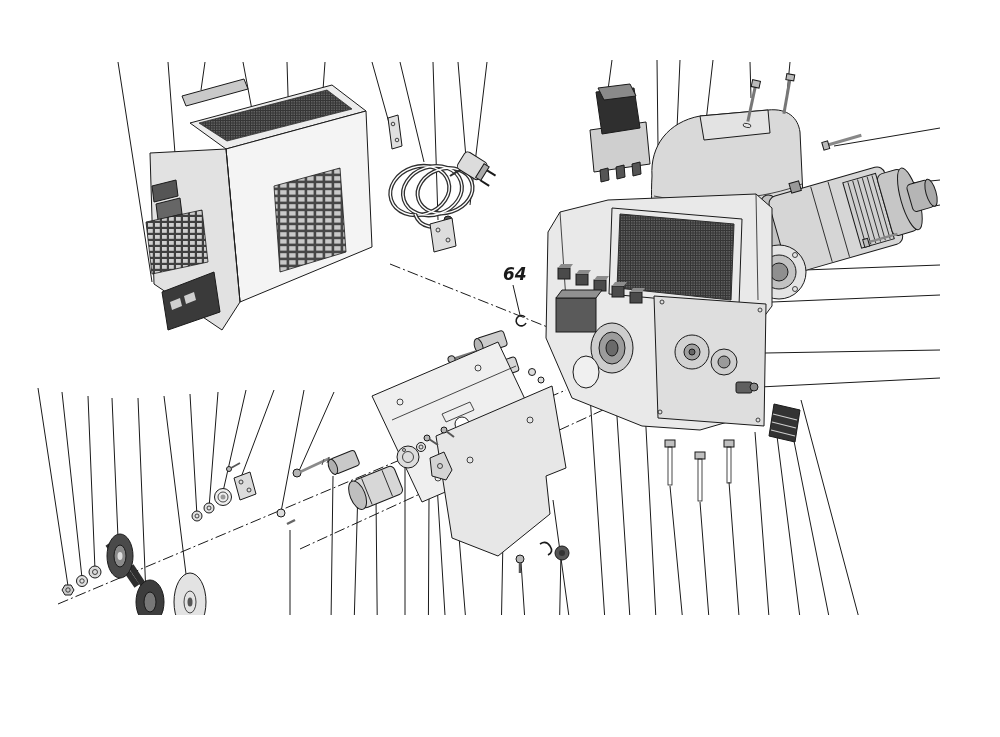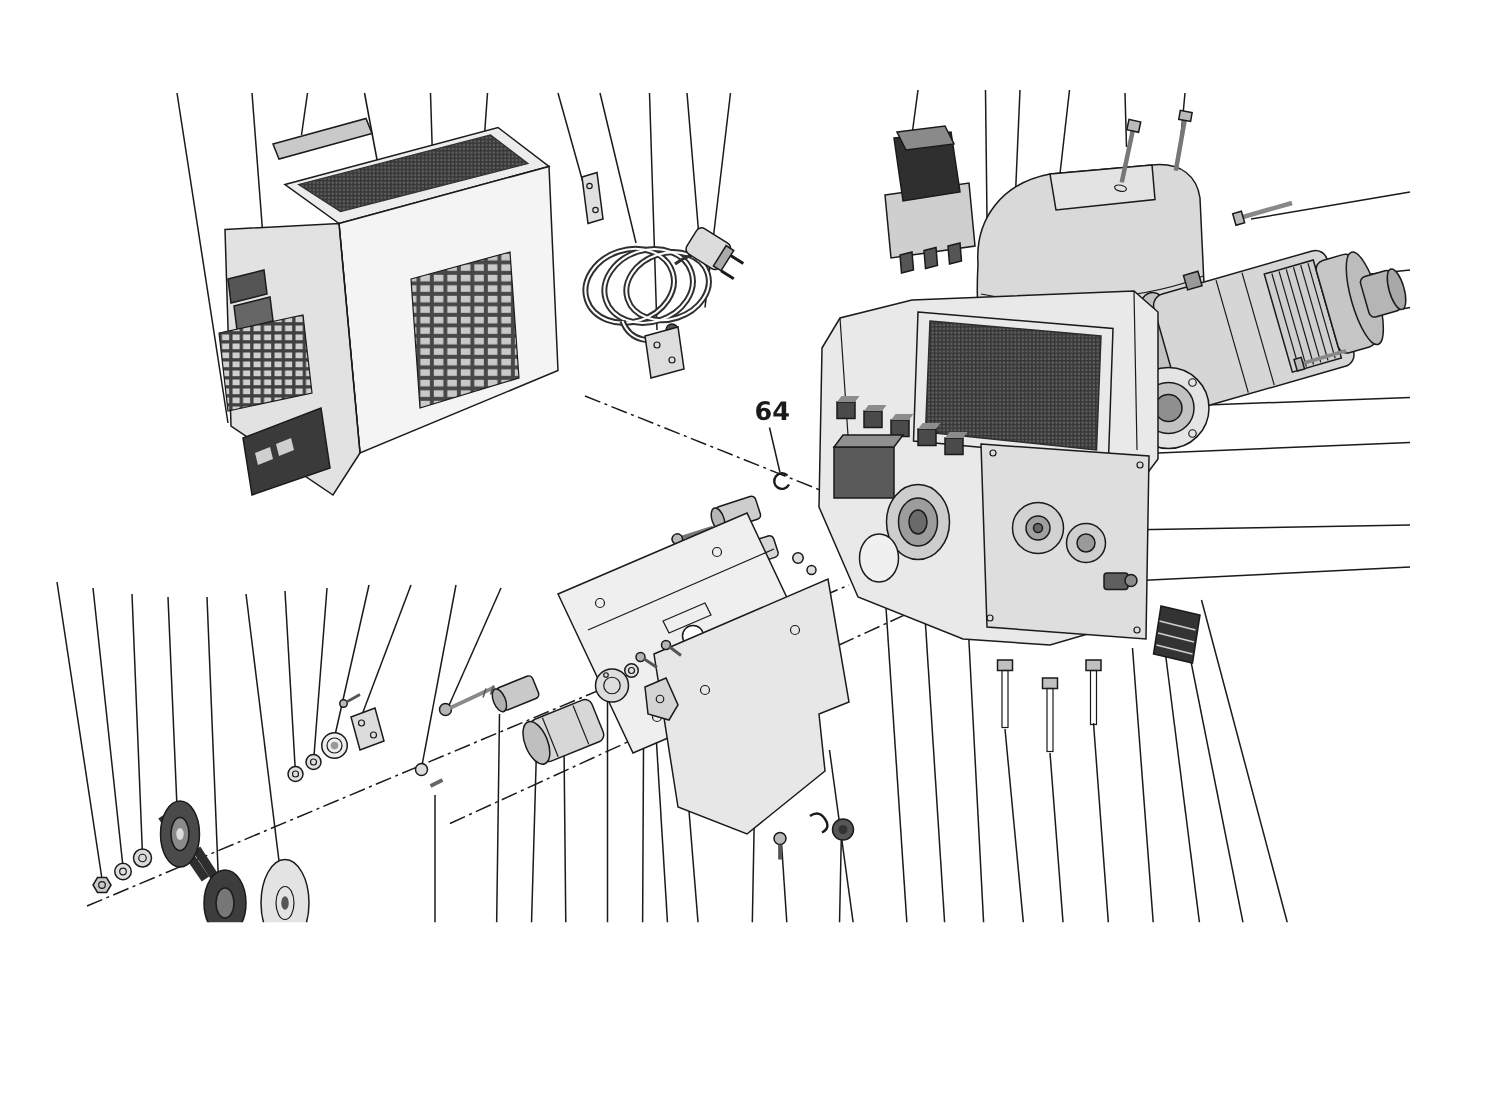--- a/index.html
+++ b/index.html
@@ -9,7 +9,7 @@
   }
   html,body{margin:0;padding:0;background:var(--paper);}
   .stage{position:relative;width:1000px;height:615px;background:var(--paper);overflow:hidden;
-         font-family:"DejaVu Sans",sans-serif;}
+         font-family:"DejaVu Sans",sans-serif;font-style:italic;}
   svg{display:block;}
   .ln{stroke:var(--ink);stroke-width:1;fill:none;}
   .axis{stroke:var(--ink);stroke-width:1;fill:none;stroke-dasharray:11 3 2 3;}

